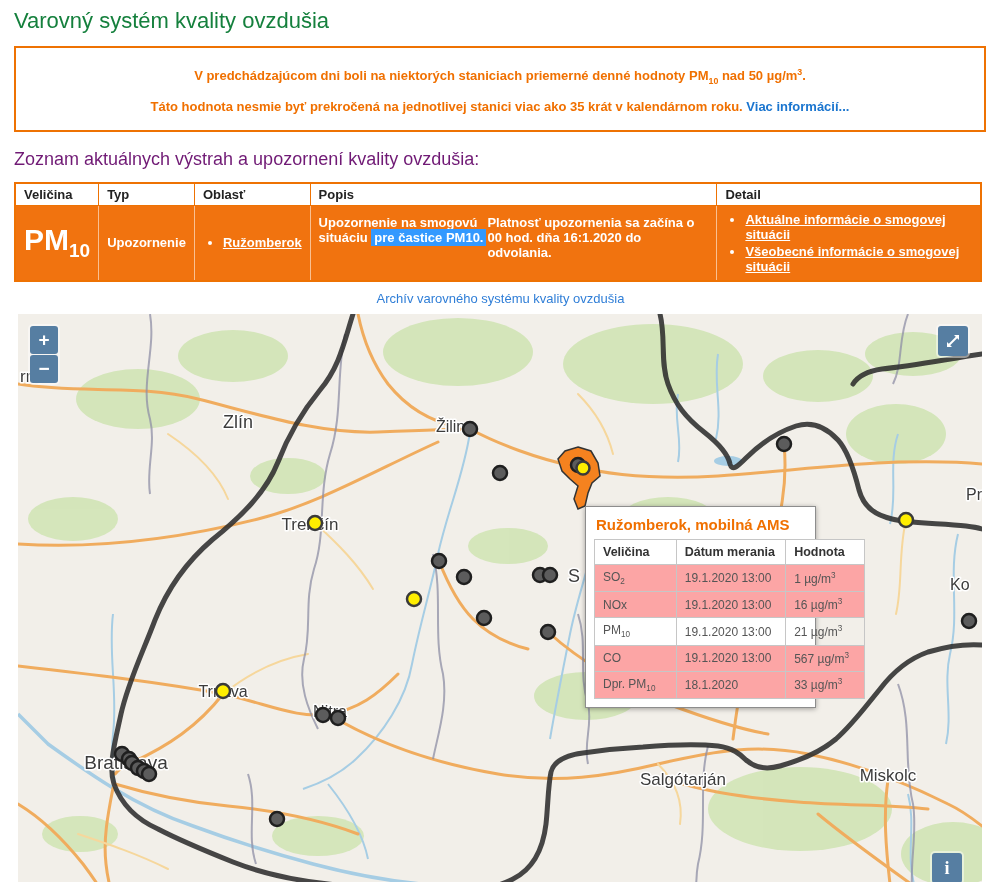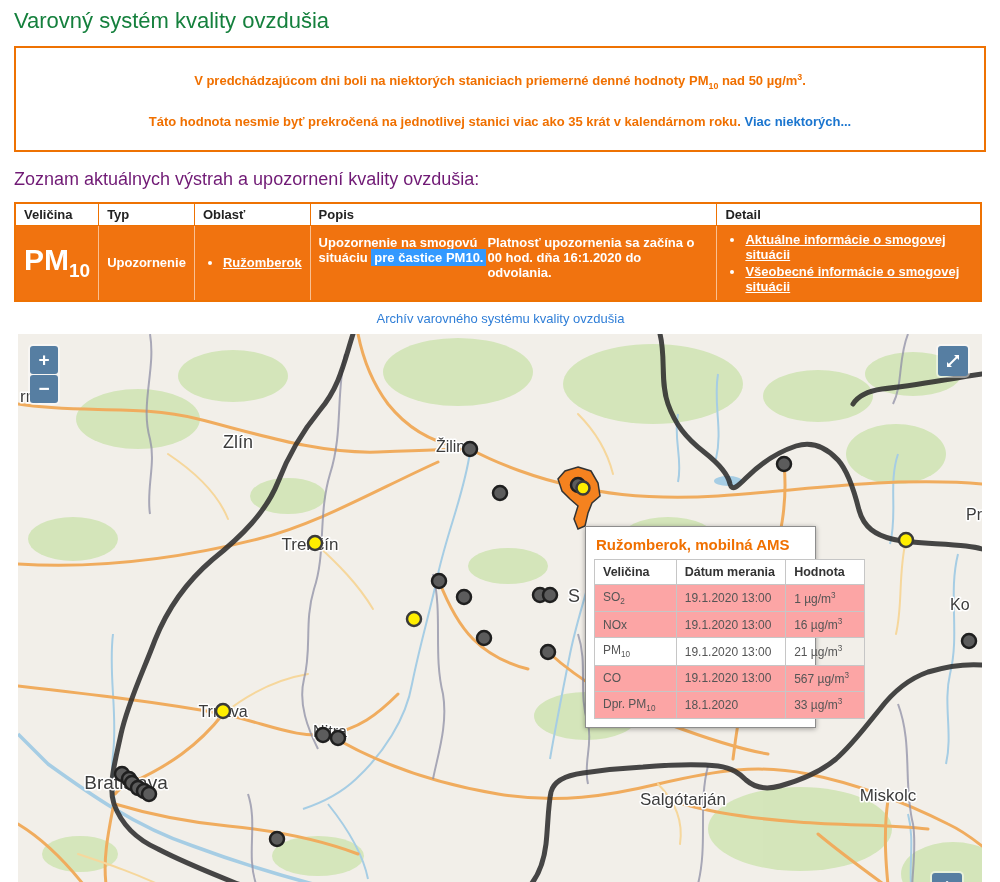--- a/index.html
+++ b/index.html
@@ -17,7 +17,7 @@
     padding: 11px 10px 10px 10px;
     text-align: center;
     color: #f07000; font-weight: bold; font-size: 13px;
-    line-height: 36px;
+    line-height: 26px;
   }
   .warning-box .link { color: #1a75cf; cursor: pointer; }
   sub { font-size: 0.68em; }

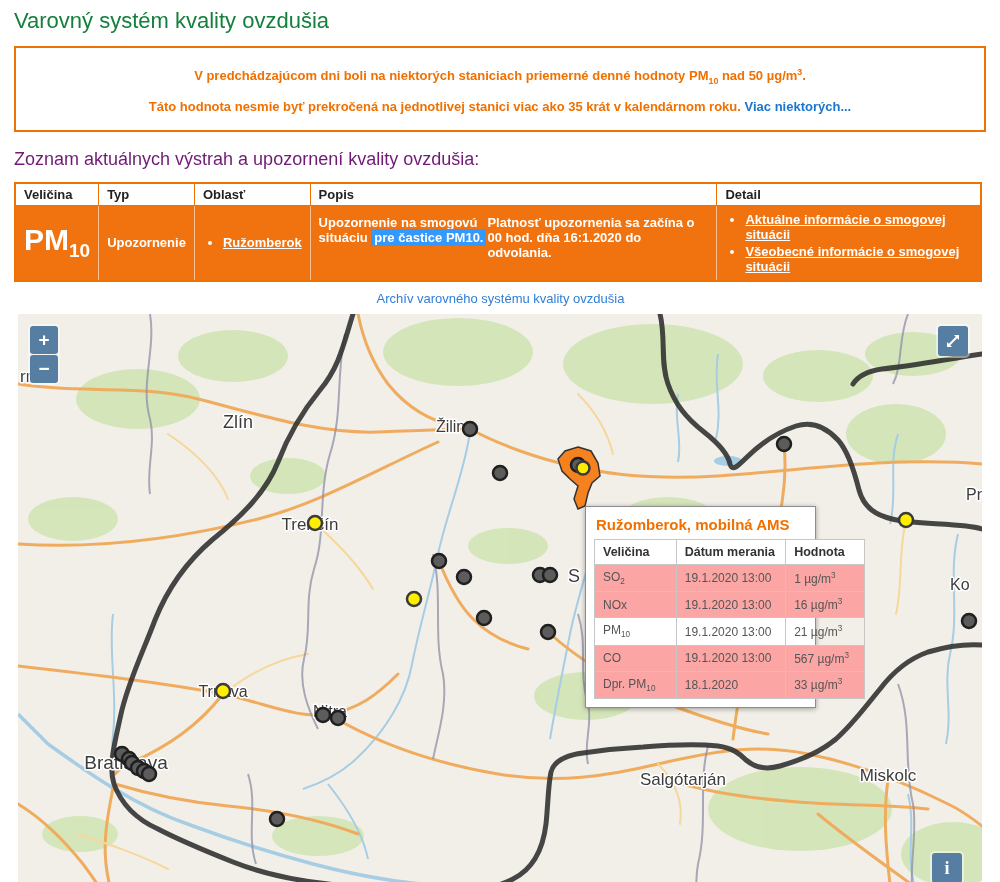--- a/index.html
+++ b/index.html
@@ -120,7 +120,7 @@
 
 <div class="warning-box">
   <div><span>V predchádzajúcom dni boli na niektorých staniciach priemerné denné hodnoty PM</span><sub>10</sub><span> nad 50 µg/m</span><sup>3</sup><span>.</span></div>
-  <div><span>Táto hodnota nesmie byť prekročená na jednotlivej stanici viac ako 35 krát v kalendárnom roku. </span><span class="link">Viac niektorých...</span></div>
+  <div><span>Táto hodnota nesmie byť prekročená na jednotlivej stanici viac ako 35 krát v kalendárnom roku. </span><span class="link">Viac informácií...</span></div>
 </div>
 
 <h2 class="section-heading">Zoznam aktuálnych výstrah a upozornení kvality ovzdušia:</h2>

